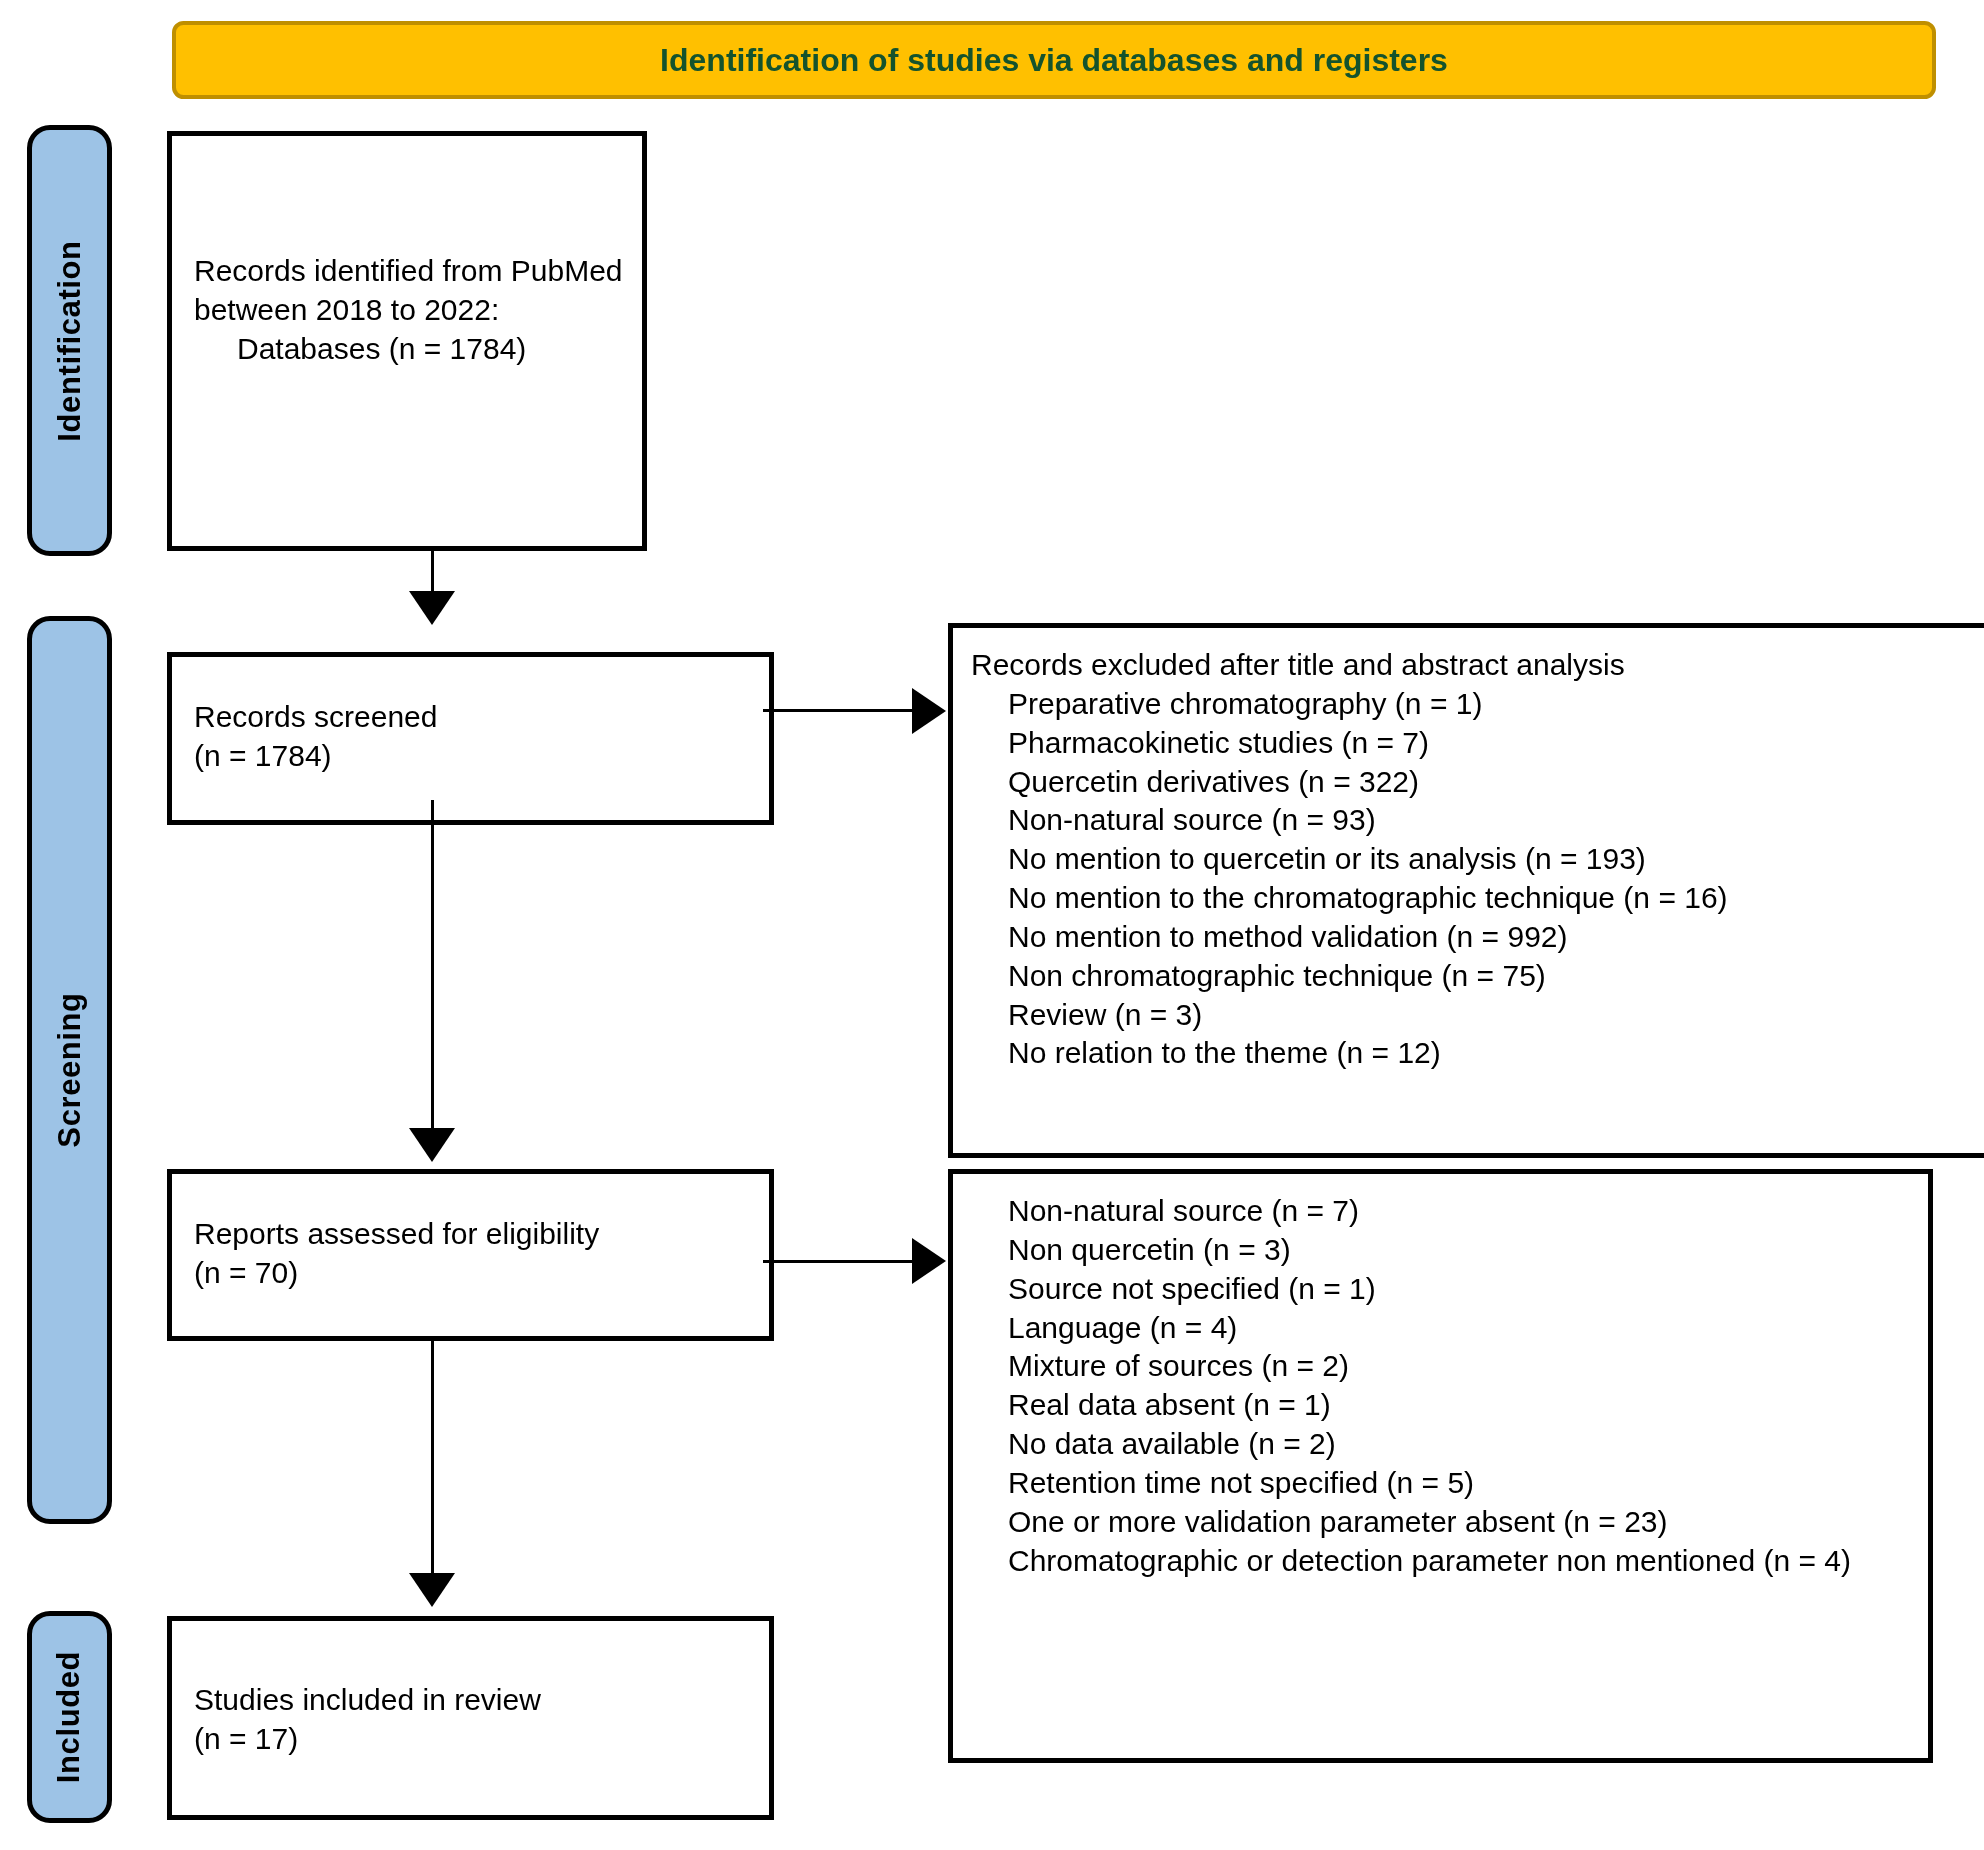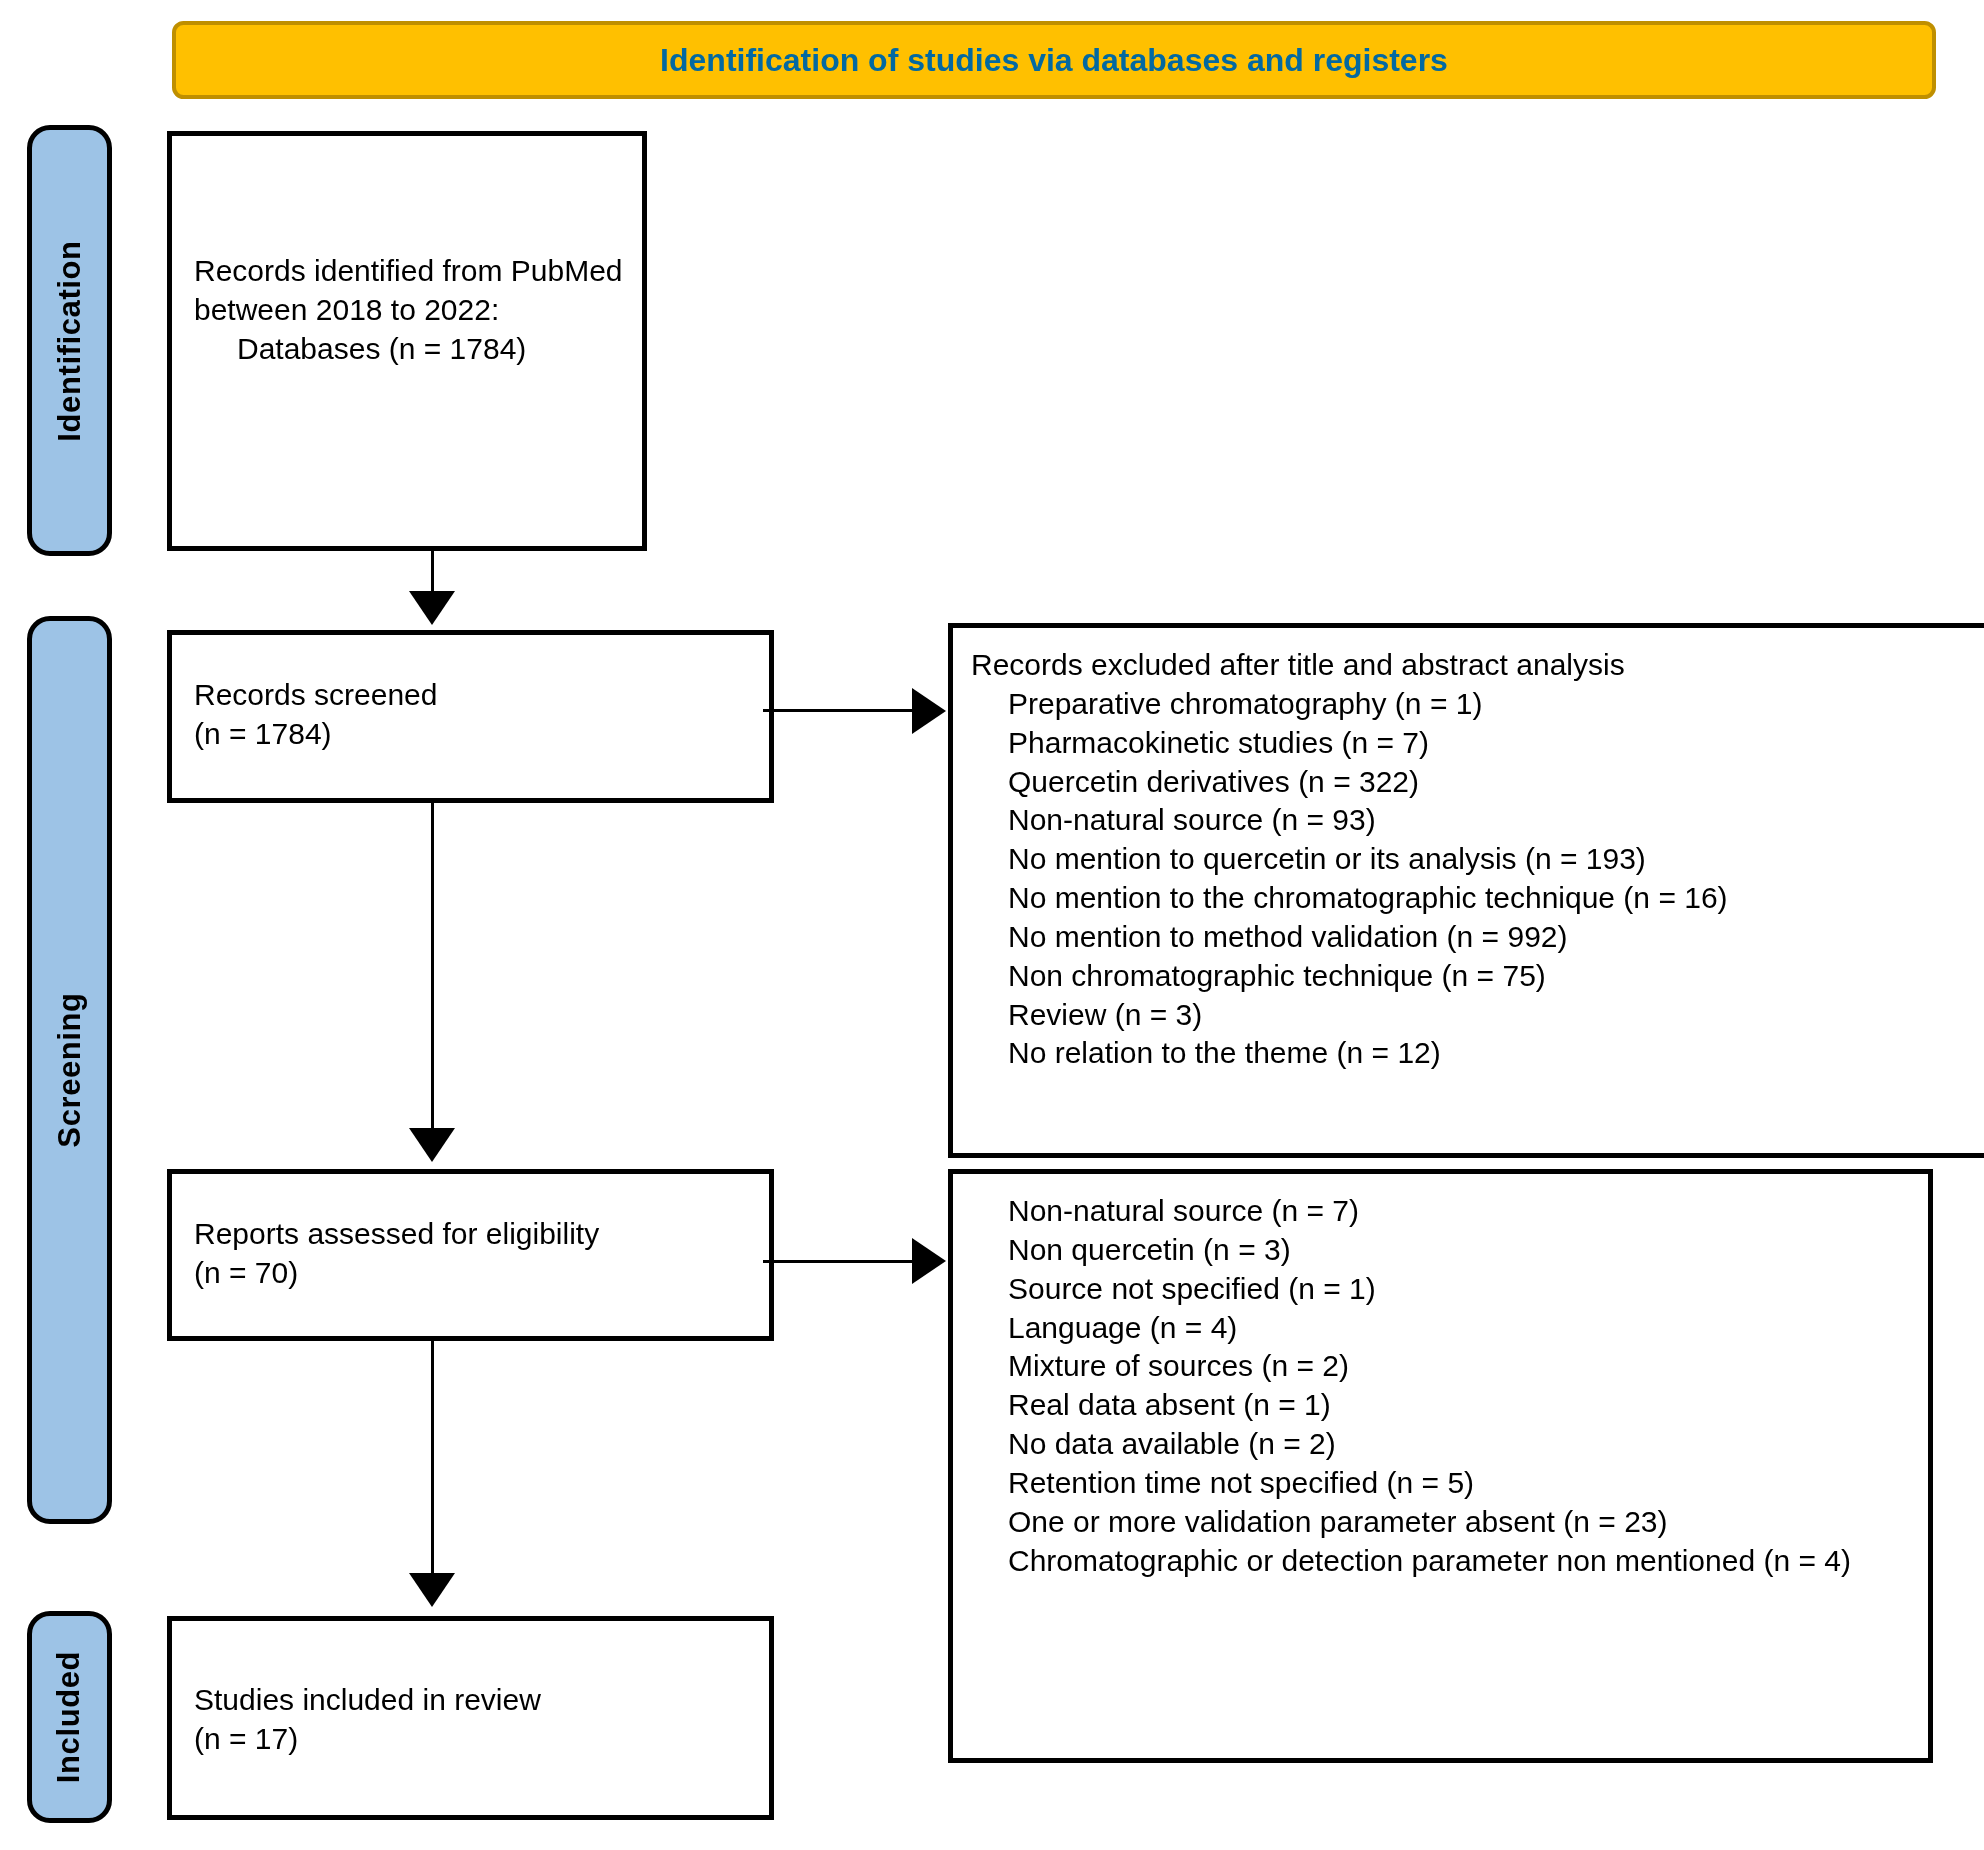--- a/index.html
+++ b/index.html
@@ -36,7 +36,7 @@
   .banner-title {
     font-size: 32px;
     font-weight: bold;
-    color: #0369a1;
+    color: #14532d;
     letter-spacing: 0px;
     white-space: nowrap;
   }

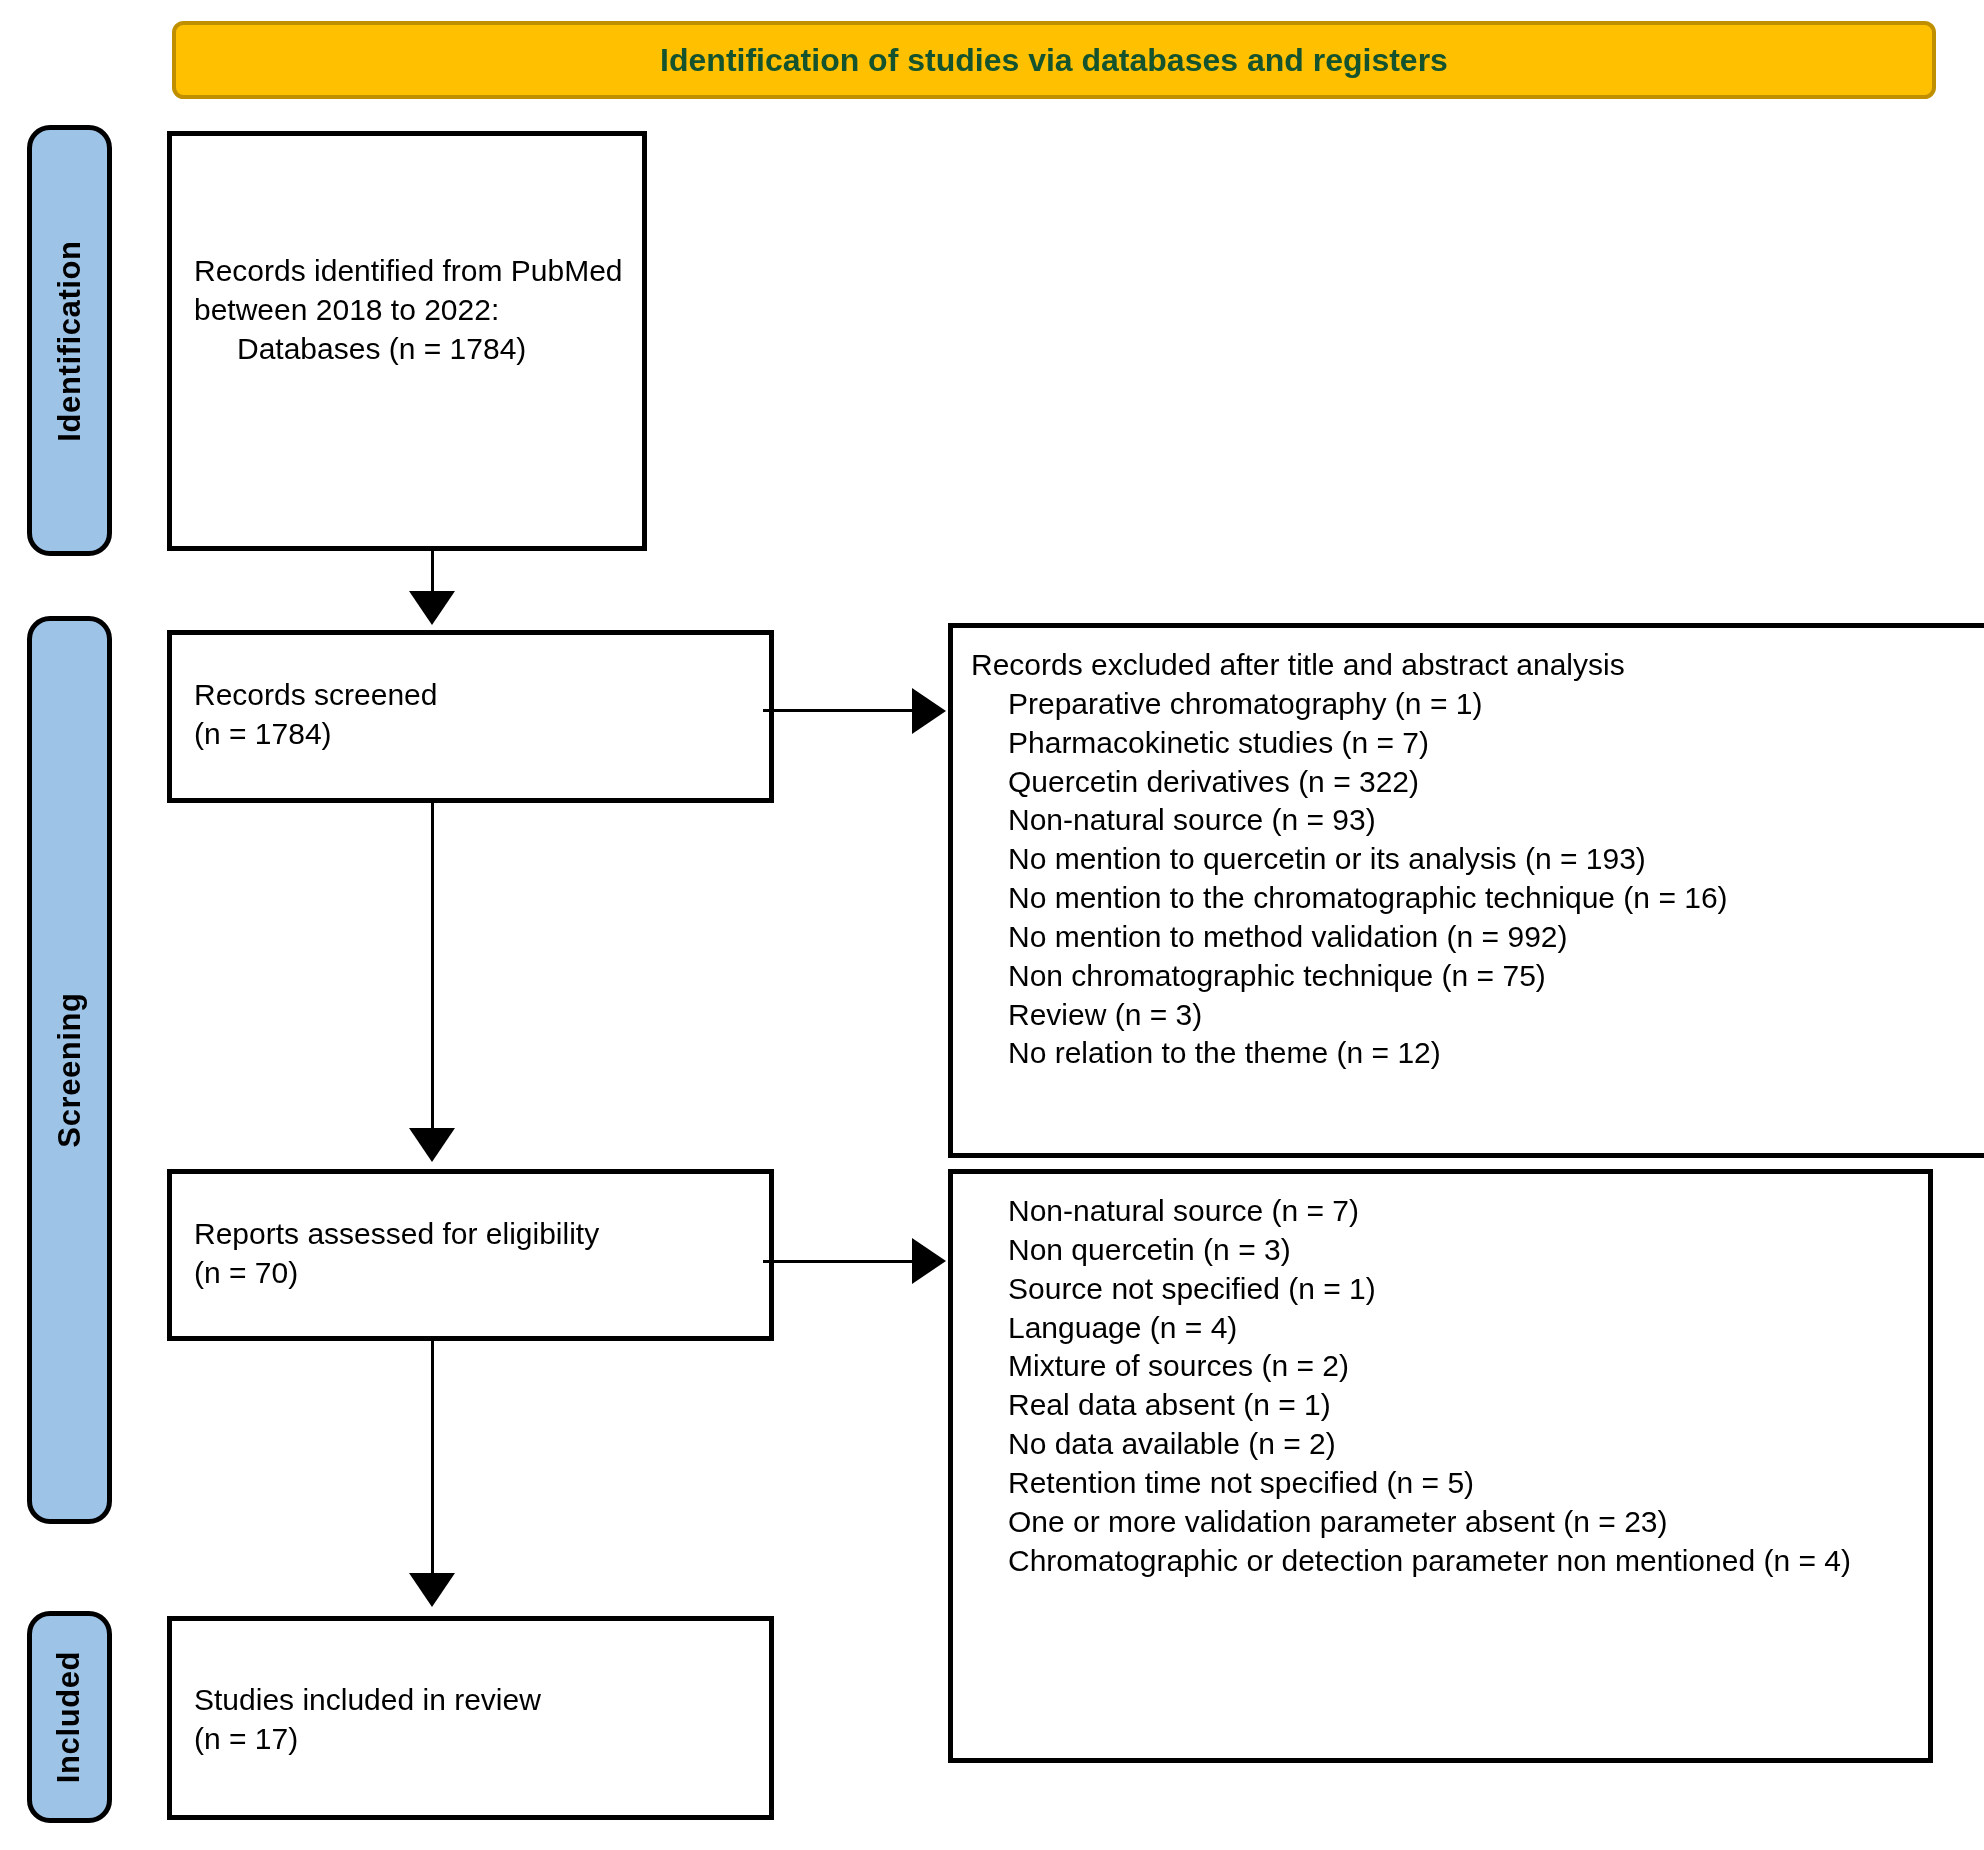--- a/index.html
+++ b/index.html
@@ -85,7 +85,7 @@
 
   
   #box-identified { left: 167px; top: 131px;  width: 480px; height: 420px; }
-  #box-screened   { left: 167px; top: 630px;  width: 607px; height: 173px; }
+  #box-screened   { left: 167px; top: 652px;  width: 607px; height: 173px; }
   #box-assessed   { left: 167px; top: 1169px; width: 607px; height: 172px; }
   #box-included   { left: 167px; top: 1616px; width: 607px; height: 204px; }
 

